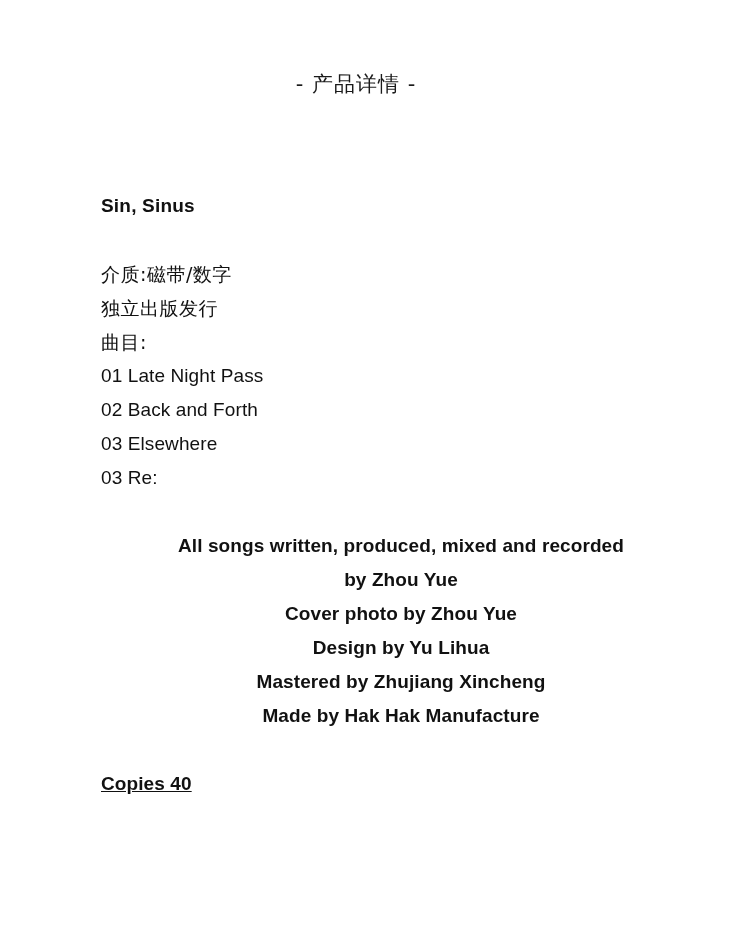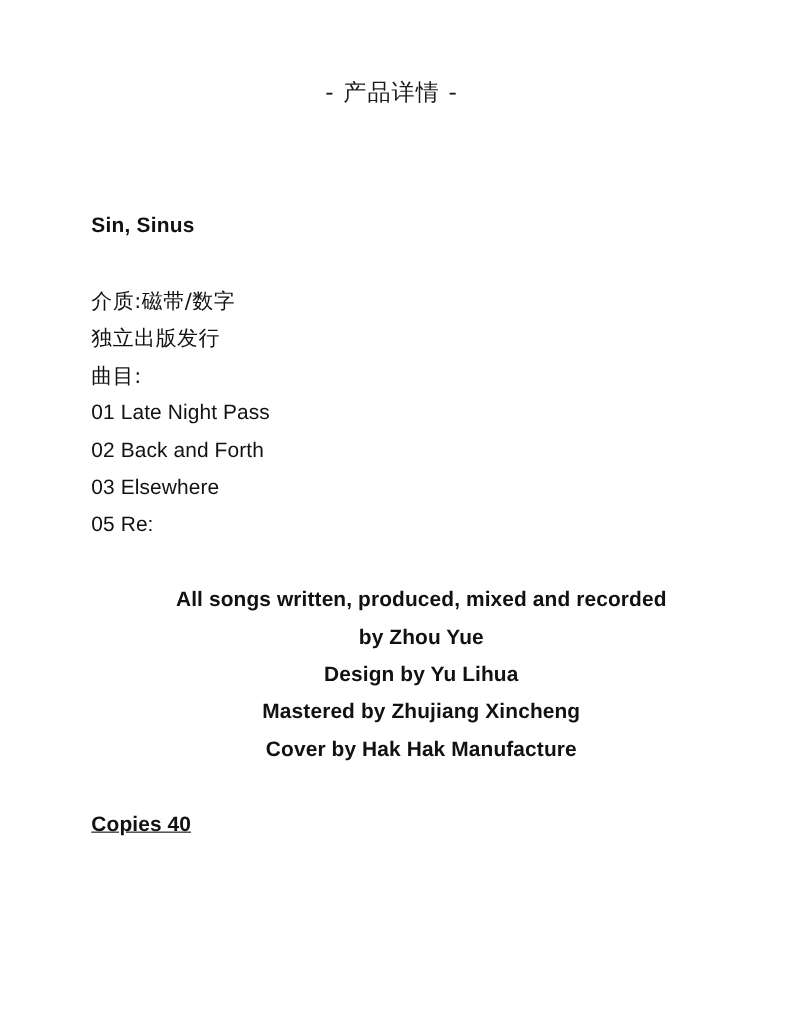--- a/index.html
+++ b/index.html
@@ -31,7 +31,7 @@
   }
   .content {
     position: absolute;
-    left: 83px;
+    left: 101px;
     top: 193px;
     width: 600px;
   }

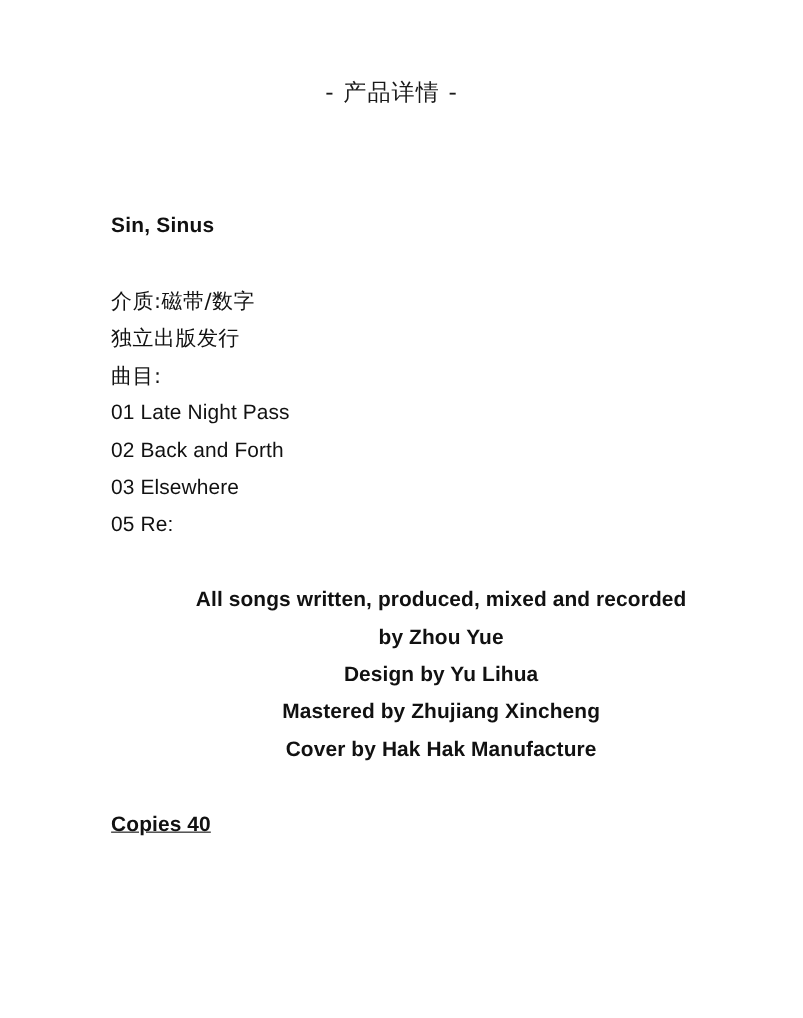--- a/index.html
+++ b/index.html
@@ -110,7 +110,7 @@
       <li class="track-item">01 Late Night Pass</li>
       <li class="track-item">02 Back and Forth</li>
       <li class="track-item">03 Elsewhere</li>
-      <li class="track-item">05 Re:</li>
+      <li class="track-item">03 Re:</li>
     </ul>
 
     <div class="credits">

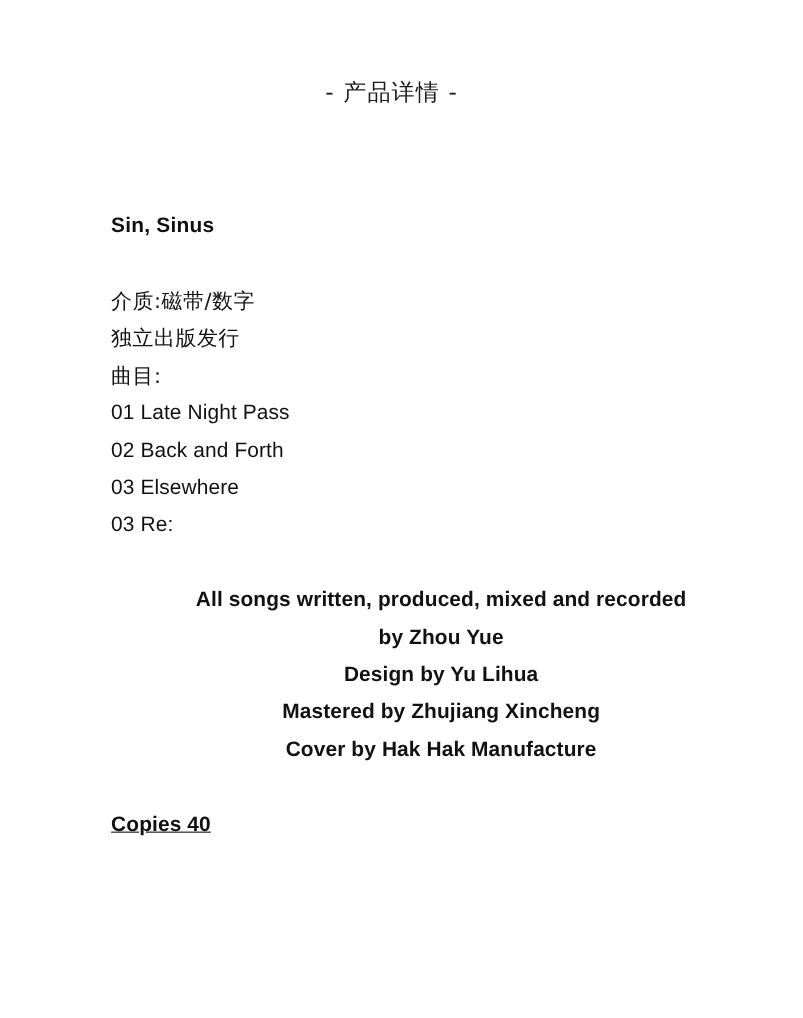--- a/index.html
+++ b/index.html
@@ -116,6 +116,7 @@
     <div class="credits">
       <div class="credit-line">All songs written, produced, mixed and recorded</div>
       <div class="credit-line">by Zhou Yue</div>
+      <div class="credit-line">Cover photo by Zhou Yue</div>
       <div class="credit-line">Design by Yu Lihua</div>
       <div class="credit-line">Mastered by Zhujiang Xincheng</div>
       <div class="credit-line">Cover by Hak Hak Manufacture</div>

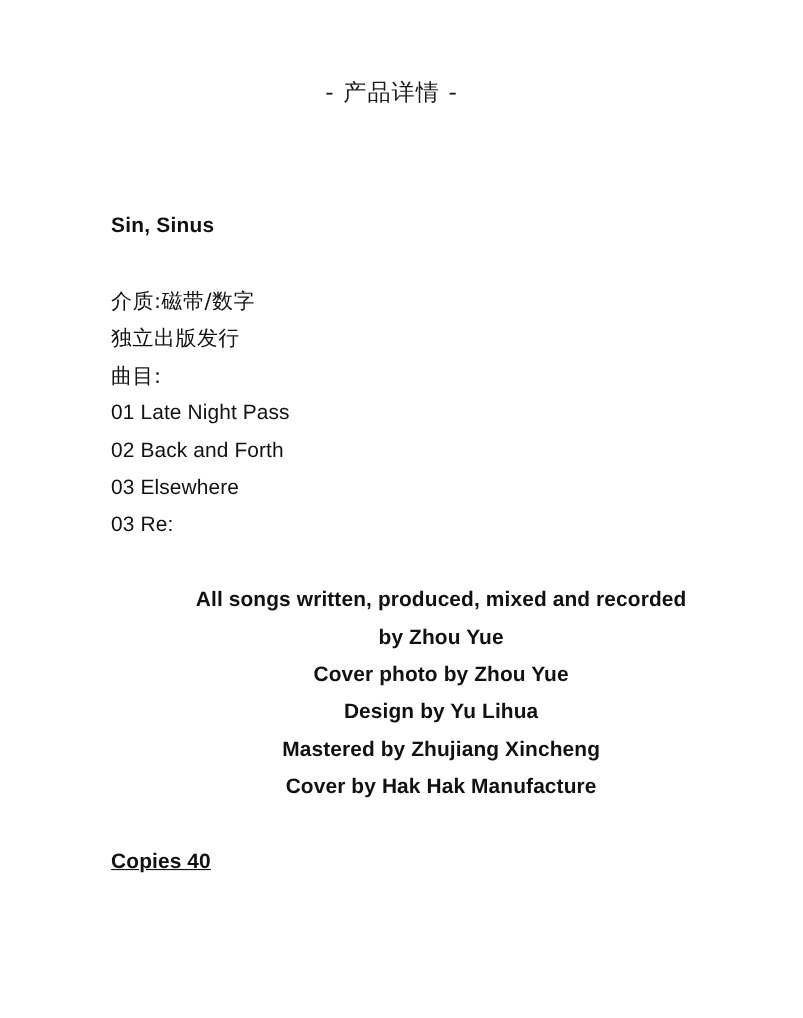--- a/index.html
+++ b/index.html
@@ -119,7 +119,7 @@
       <div class="credit-line">Cover photo by Zhou Yue</div>
       <div class="credit-line">Design by Yu Lihua</div>
       <div class="credit-line">Mastered by Zhujiang Xincheng</div>
-      <div class="credit-line">Cover by Hak Hak Manufacture</div>
+      <div class="credit-line">Made by Hak Hak Manufacture</div>
     </div>
 
     <div class="copies">Copies 40</div>

